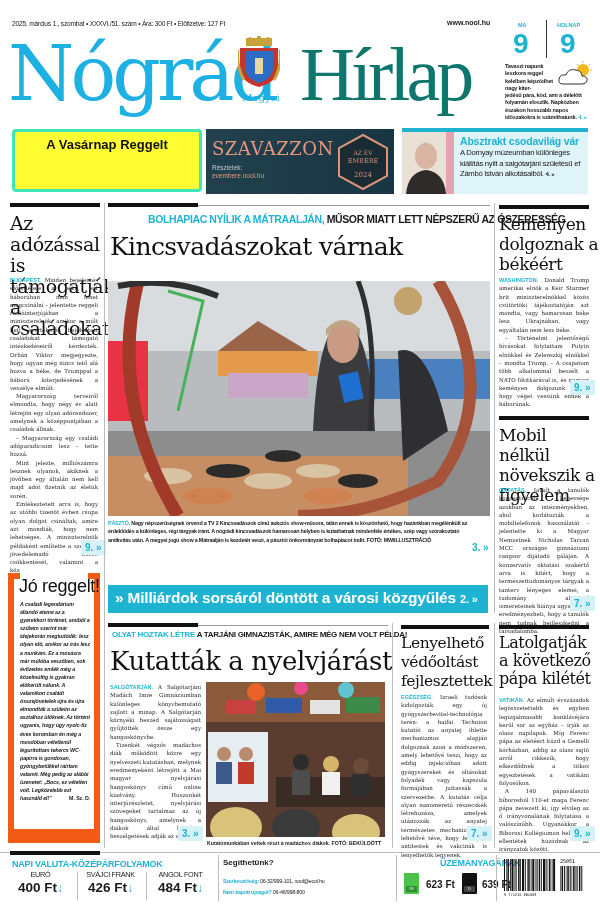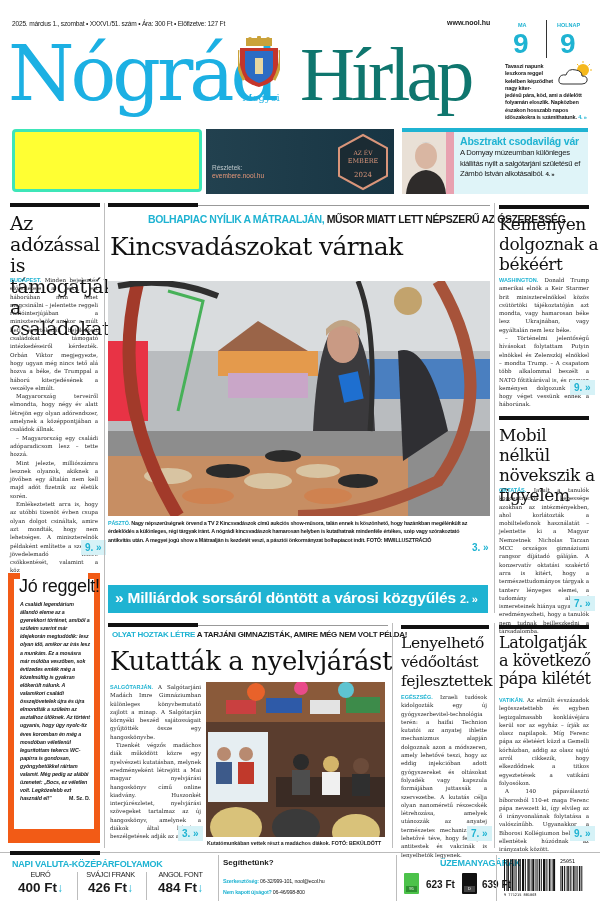--- a/index.html
+++ b/index.html
@@ -133,6 +133,7 @@
 </div>
 
 <div id="promo-yellow" class="abs">
+  <div class="l1">A Vasárnap Reggelt</div>
 </div>
 <div id="promo-vote" class="abs">
   <div id="vote-det">Részletek:</div>

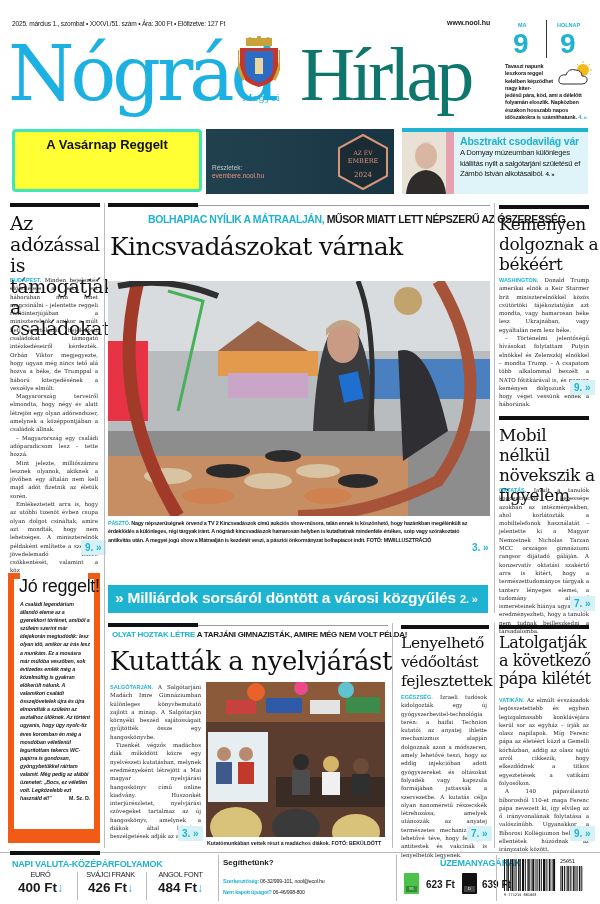--- a/index.html
+++ b/index.html
@@ -136,6 +136,7 @@
   <div class="l1">A Vasárnap Reggelt</div>
 </div>
 <div id="promo-vote" class="abs">
+  <div id="vote-title">SZAVAZZON</div>
   <div id="vote-det">Részletek:</div>
   <div id="vote-url">evembere.nool.hu</div>
   <svg id="vote-badge" viewBox="0 0 54 58">

